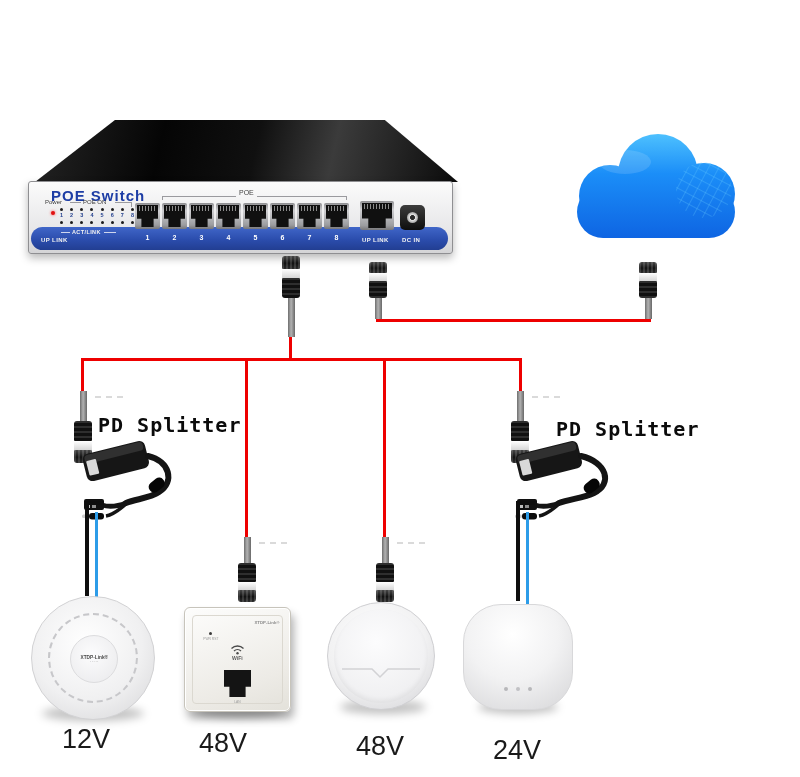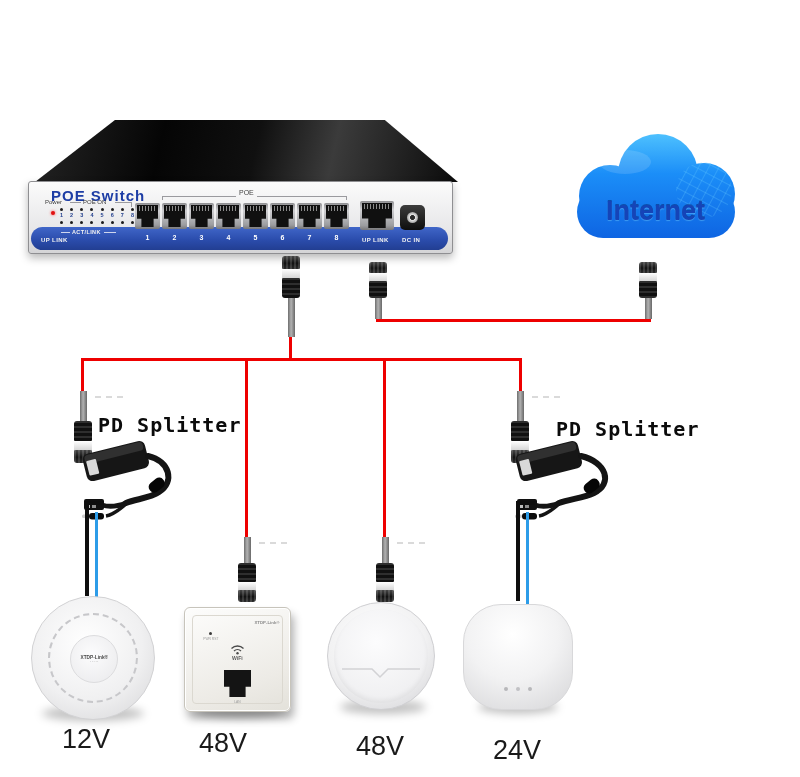--- a/index.html
+++ b/index.html
@@ -209,9 +209,6 @@
     <circle cx="141" cy="62" r="28" fill="url(#grid)"></circle>
     <ellipse cx="62" cy="34" rx="26" ry="12" fill="#ffffff" opacity="0.13"></ellipse>
   </svg>
-  <div class="abs" style="left:563px;top:196px;width:185px;text-align:center;">
-    <span class="internet-label">Internet</span>
-  </div>
 
   <div class="abs wire" style="left:376px;top:319px;width:275px;height:3px;"></div>
   <div class="abs wire" style="left:289px;top:336px;width:3px;height:24px;"></div>

